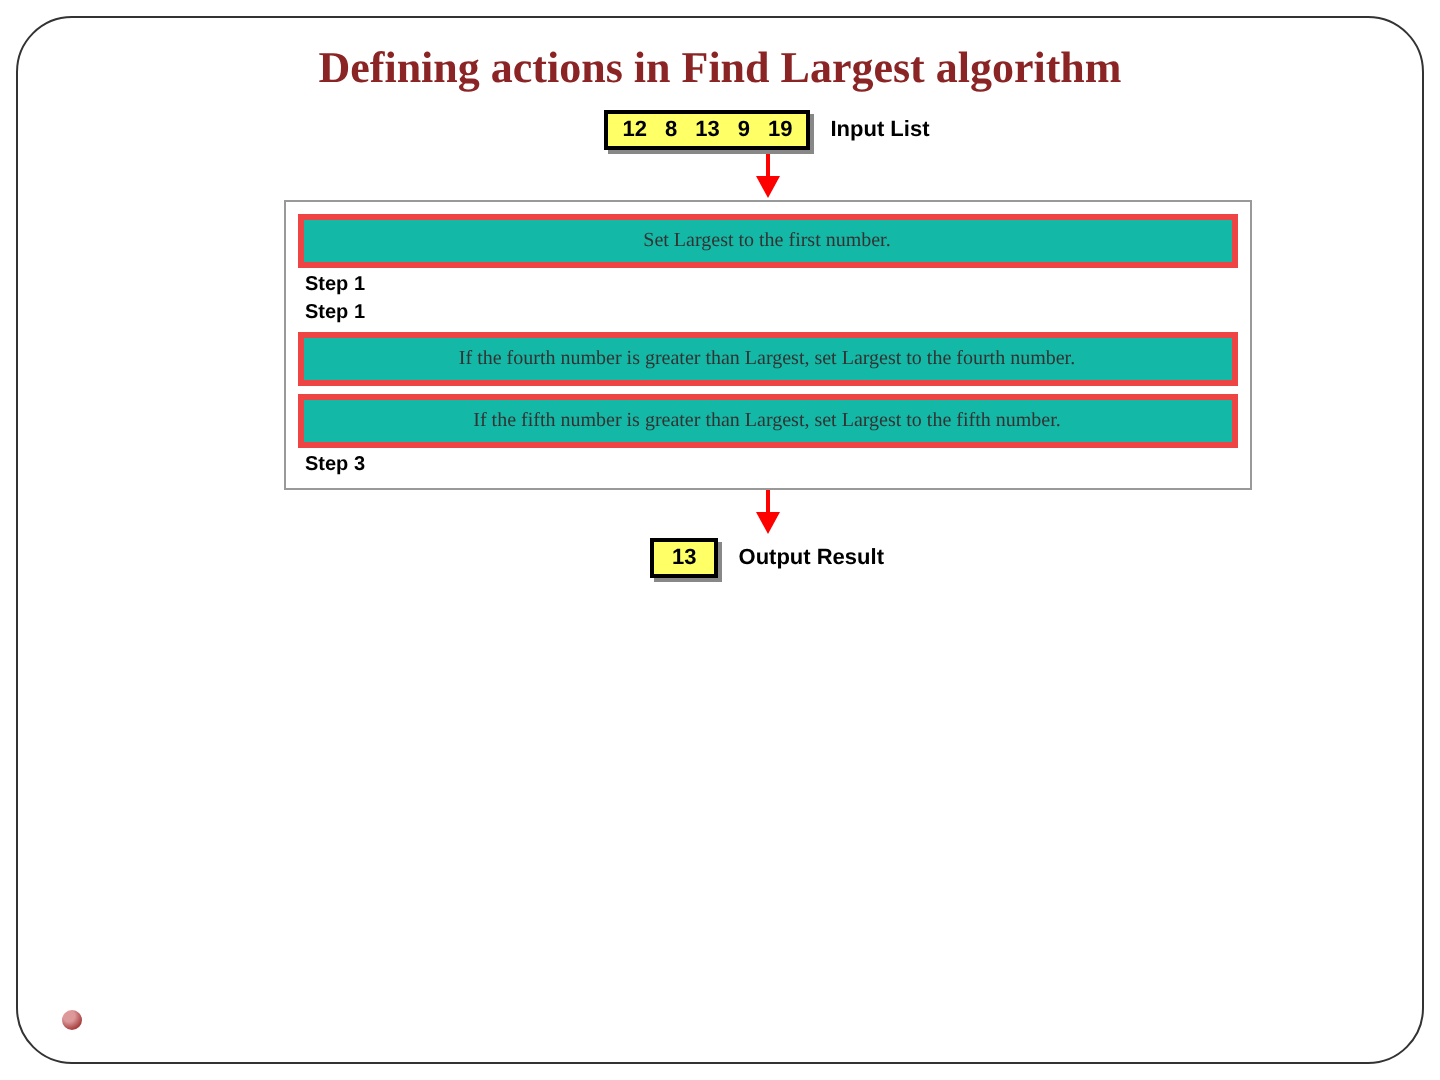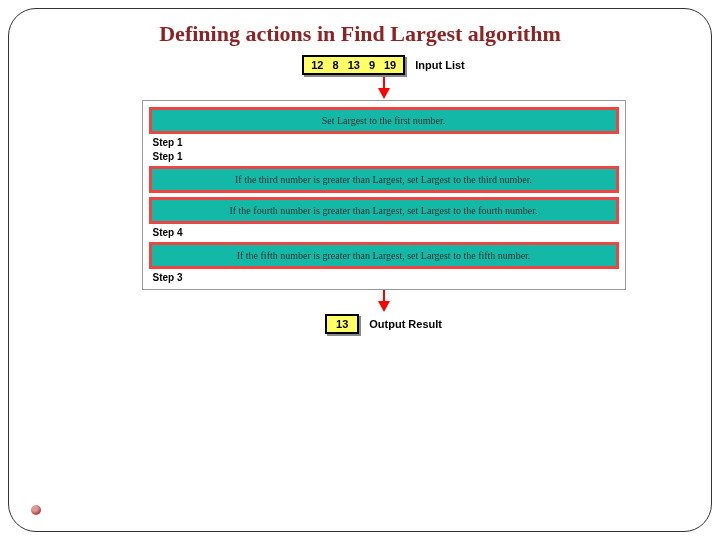--- a/index.html
+++ b/index.html
@@ -129,7 +129,6 @@
 
       <div class="step-label">Step 1</div>
 
-      <div class="step-action">If the third number is greater than Largest, set Largest to the third number.</div>
 
       <div class="step-action">If the fourth number is greater than Largest, set Largest to the fourth number.</div>
       <div class="step-label">Step 4</div>

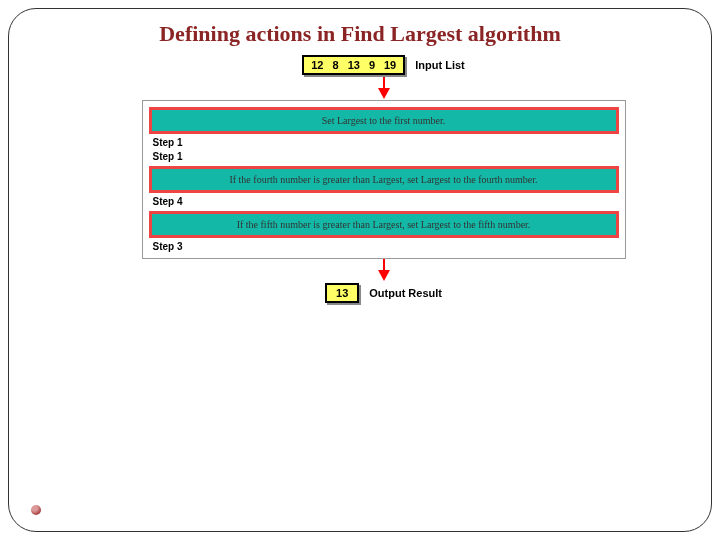--- a/index.html
+++ b/index.html
@@ -131,7 +131,6 @@
 
 
       <div class="step-action">If the fourth number is greater than Largest, set Largest to the fourth number.</div>
-      <div class="step-label">Step 4</div>
 
       <div class="step-action">If the fifth number is greater than Largest, set Largest to the fifth number.</div>
       <div class="step-label">Step 3</div>

